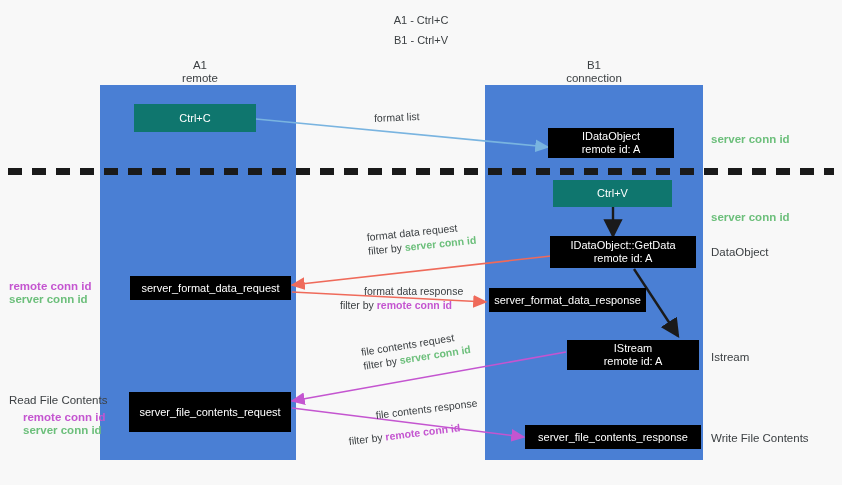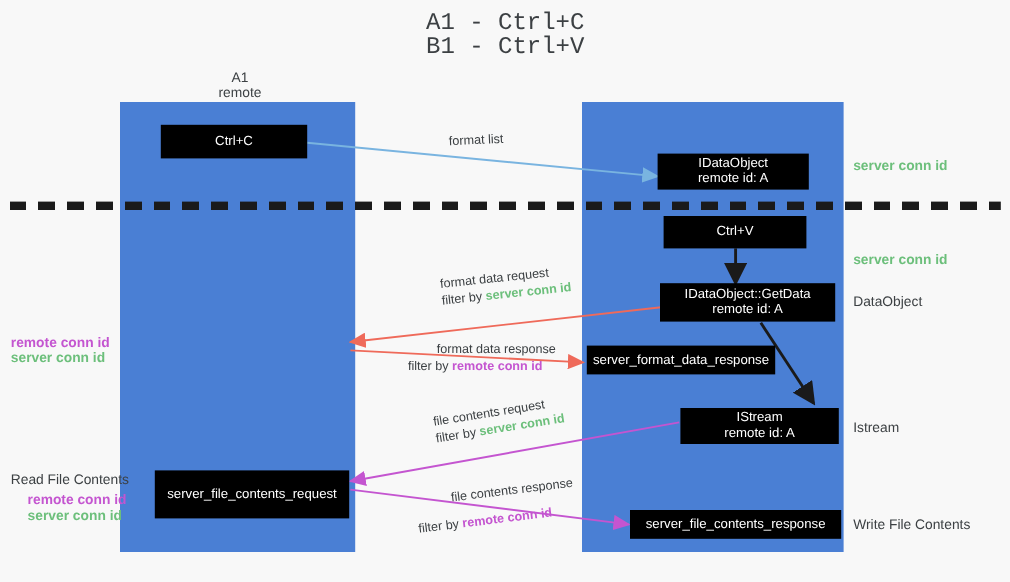--- a/index.html
+++ b/index.html
@@ -23,11 +23,10 @@
   #title {
     left: 0; top: 10px; width: 842px;
     text-align: center;
-    font-size: 20px;
+    font-size: 11px;
     color: #3c4043;
     line-height: 20px;
     white-space: pre-line;
-    font-family: Liberation Mono, monospace;
   }
 
   

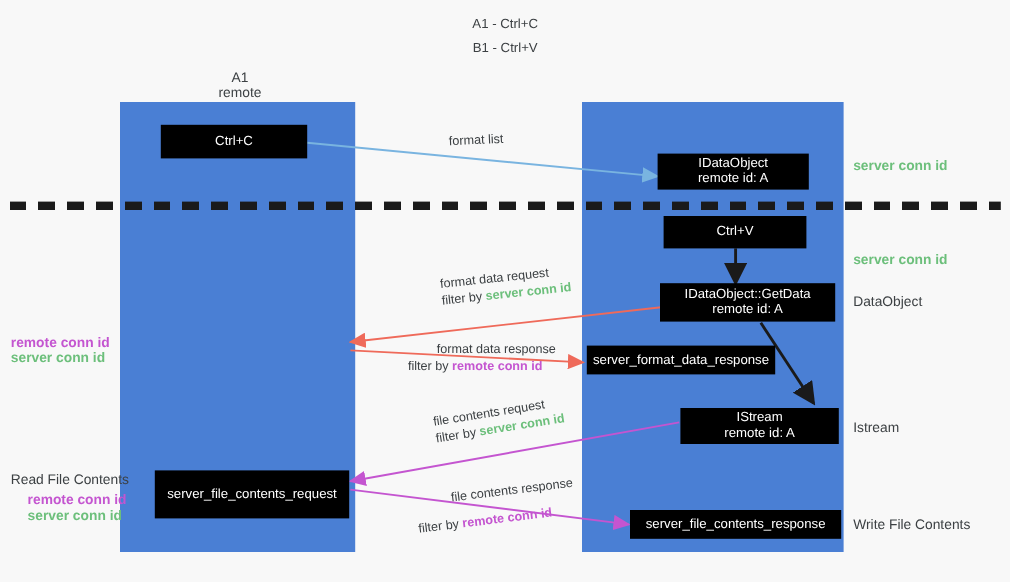--- a/index.html
+++ b/index.html
@@ -105,6 +105,10 @@
     <span>A1</span>
     <span class="sub">remote</span>
   </div>
+  <div class="abs col-head" style="left:524px; top:59px; width:140px;">
+    <span>B1</span>
+    <span class="sub">connection</span>
+  </div>
 
   <svg class="overlay" viewBox="0 0 842 485">
     <defs>

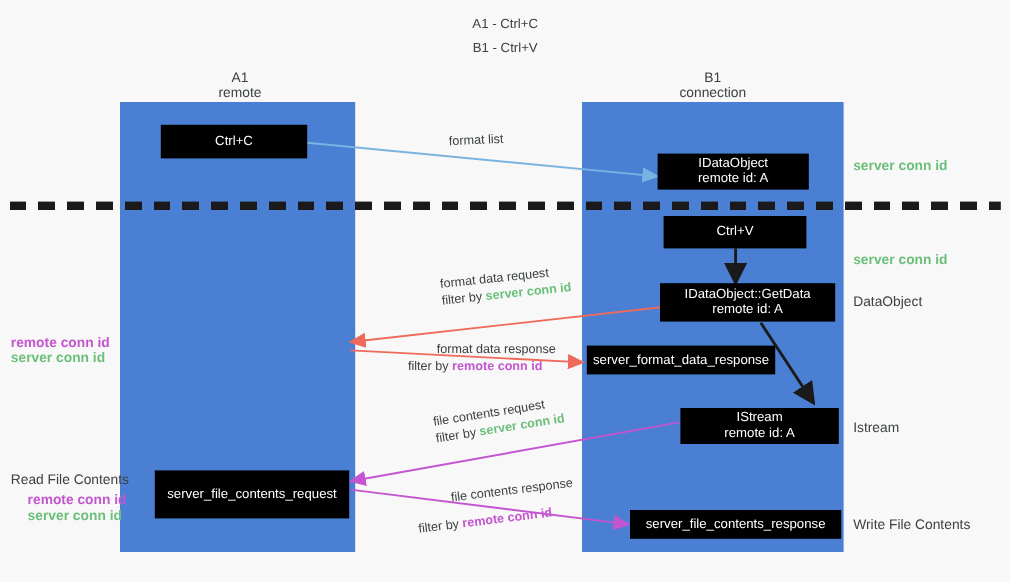--- a/index.html
+++ b/index.html
@@ -57,7 +57,7 @@
     white-space: pre-line;
   }
   .node.orange { background: #000000; }
-  .node.green  { background: #000000; }
+  .node.green  { background: #0f766e; }
 
   
   .side-label {

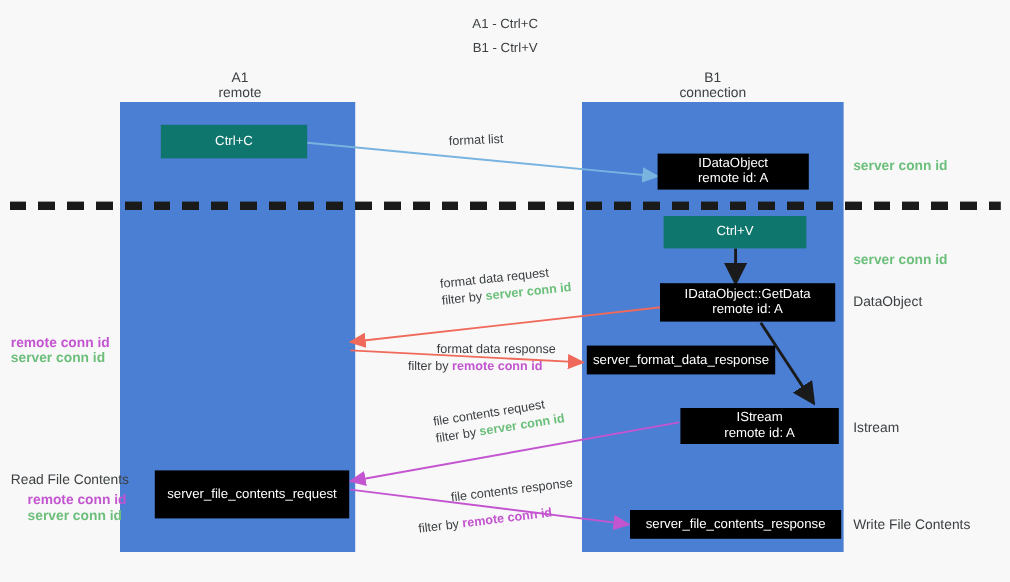--- a/index.html
+++ b/index.html
@@ -161,6 +161,9 @@
 remote id: A</span>
   </div>
 
+  <div class="abs node orange" style="left:130px; top:276px; width:161px; height:24px;">
+    <span>server_format_data_request</span>
+  </div>
 
   <div class="abs node orange" style="left:489px; top:288px; width:157px; height:24px;">
     <span>server_format_data_response</span>

